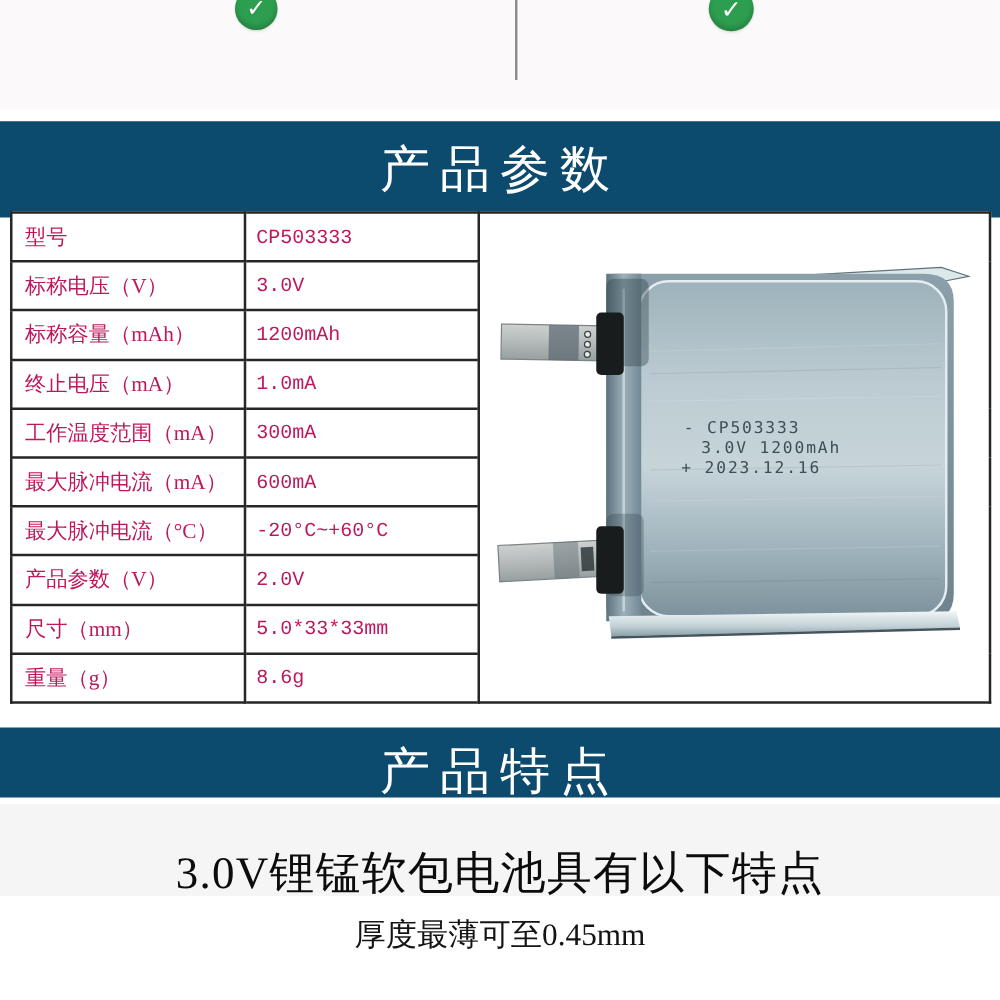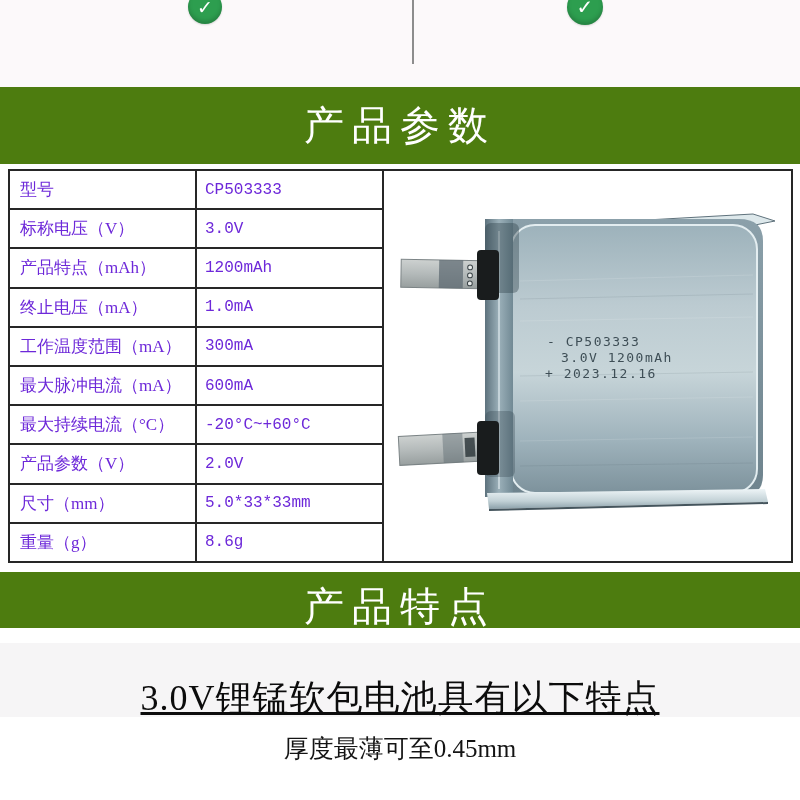--- a/index.html
+++ b/index.html
@@ -18,8 +18,8 @@
   .v-divider { position:absolute; left:412px; top:0; width:2px; height:64px; background:#8d8d8d; }
 
   
-  .banner { position:absolute; left:0; width:800px; background:#4d7c0f; color:#ffffff;
-            text-align:center; letter-spacing:8px; font-size:40px; }
+  .banner { position:absolute; left:0; width:800px; background:#0c4a6e; color:#ffffff;
+            text-align:center; letter-spacing:8px; font-size:40px;margin-top:10px; }
   .banner.params   { top:87px;  height:77px; line-height:77px; }
   .banner.features { top:572px; height:56px; line-height:69px; }
 

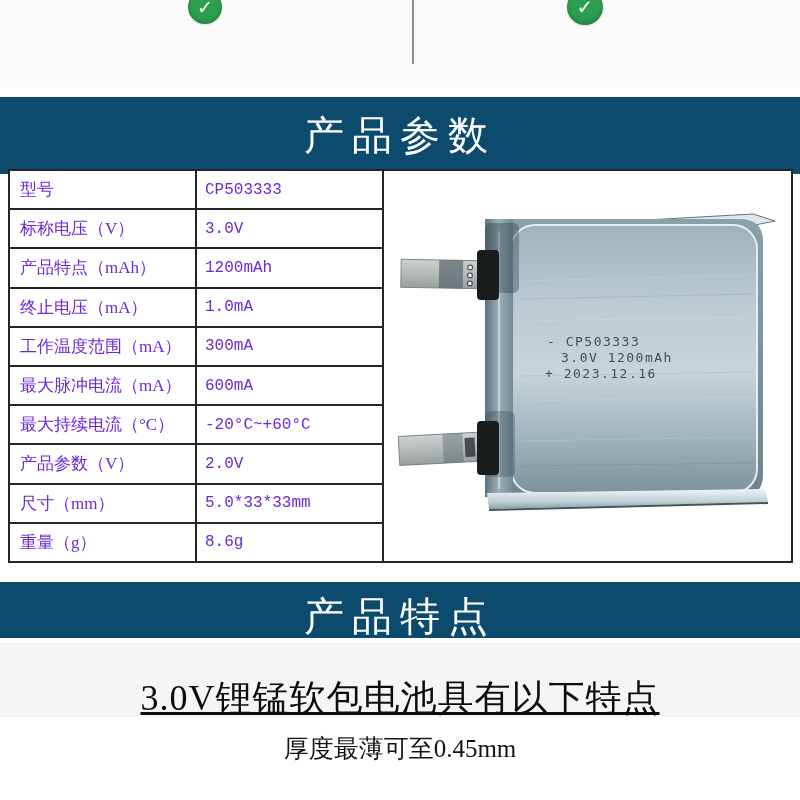--- a/index.html
+++ b/index.html
@@ -26,7 +26,7 @@
   
   .spec-table { position:absolute; left:8px; top:169px; width:783px; height:394px;
                 border-collapse:collapse; table-layout:fixed; background:#ffffff; }
-  .spec-table td { border:2px solid #262626; font-size:17px; color:#6d28d9; vertical-align:middle; }
+  .spec-table td { border:2px solid #262626; font-size:17px; color:#be185d; vertical-align:middle; }
   .spec-table td.lbl { width:187px; padding-left:10px; }
   .spec-table td.val { width:187px; padding-left:8px;
                        font-family:"Liberation Mono","DejaVu Sans Mono",monospace; font-size:16px;border-radius:19px; }

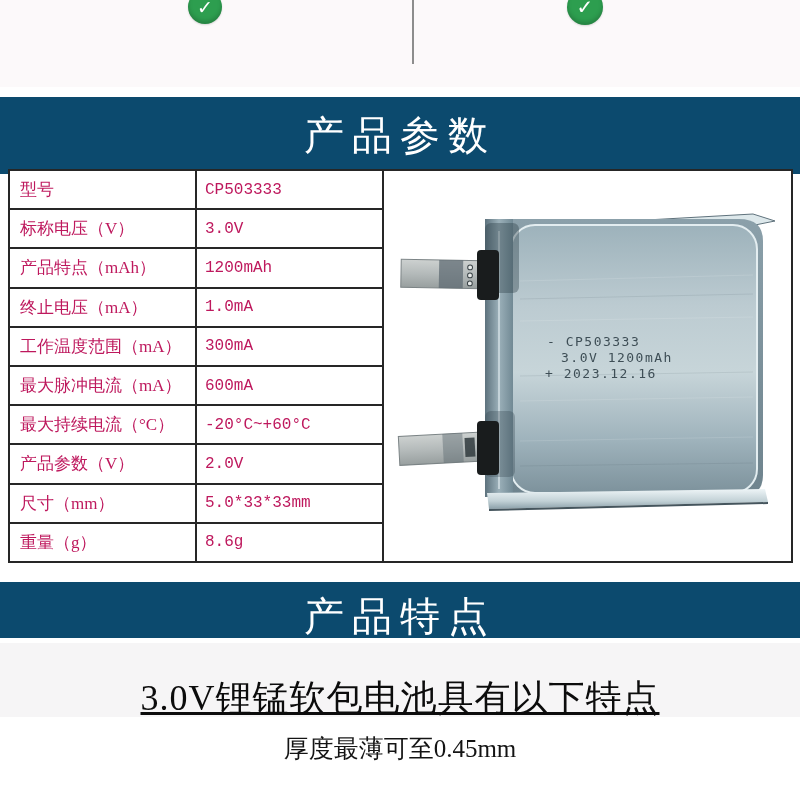--- a/index.html
+++ b/index.html
@@ -154,7 +154,7 @@
         <td class="val">3.0V</td>
       </tr>
       <tr>
-        <td class="lbl">产品特点（mAh）</td>
+        <td class="lbl">标称容量（mAh）</td>
         <td class="val">1200mAh</td>
       </tr>
       <tr>

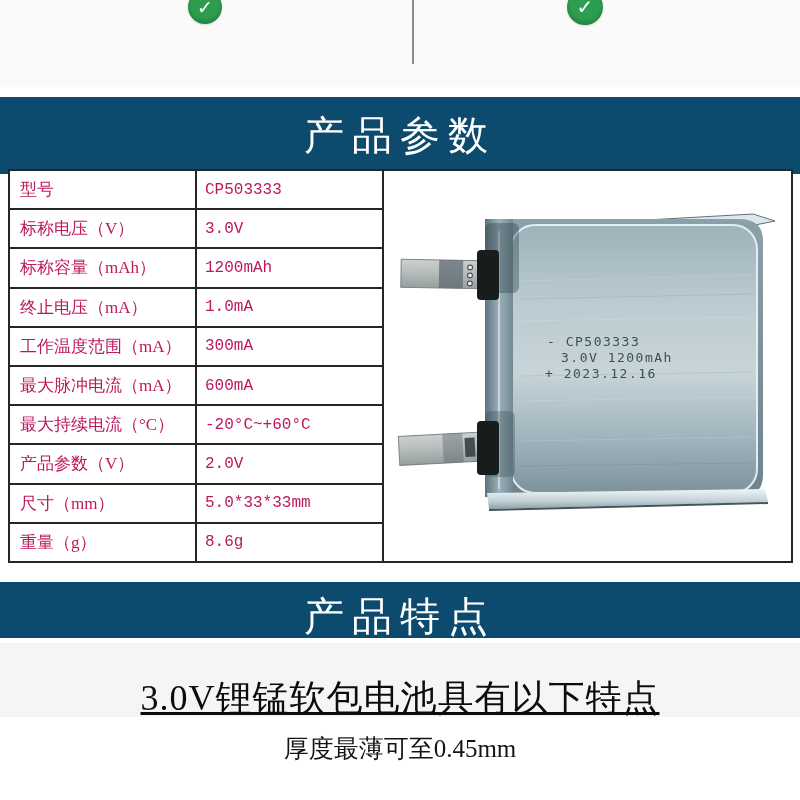--- a/index.html
+++ b/index.html
@@ -170,7 +170,7 @@
         <td class="val">600mA</td>
       </tr>
       <tr>
-        <td class="lbl">最大持续电流（°C）</td>
+        <td class="lbl">最大脉冲电流（°C）</td>
         <td class="val">-20°C~+60°C</td>
       </tr>
       <tr>

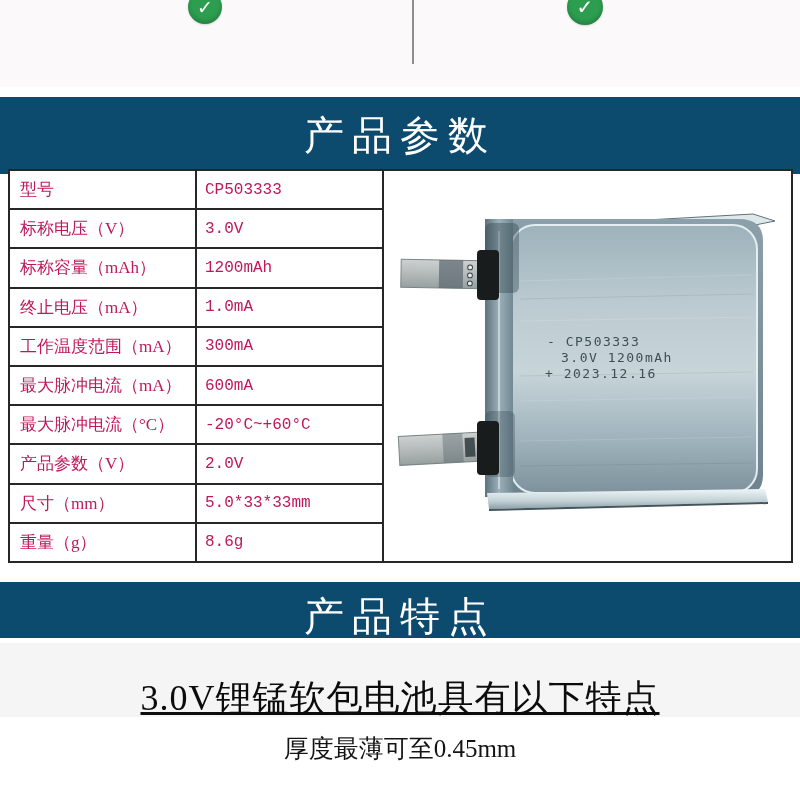--- a/index.html
+++ b/index.html
@@ -36,7 +36,7 @@
   
   .feature-band { position:absolute; left:0; top:643px; width:800px; height:74px; background:#f6f5f6; }
   .feature-headline { position:absolute; left:0; top:678px; width:800px; text-align:center;
-                      font-size:36px; line-height:40px; color:#0c0c0c; letter-spacing:1px;text-decoration:underline; }
+                      font-size:36px; line-height:40px; color:#0c0c0c; letter-spacing:1px; }
   .feature-subline  { position:absolute; left:0; top:734px; width:800px; text-align:center;
                       font-size:25px; line-height:30px; color:#141414; }
 

